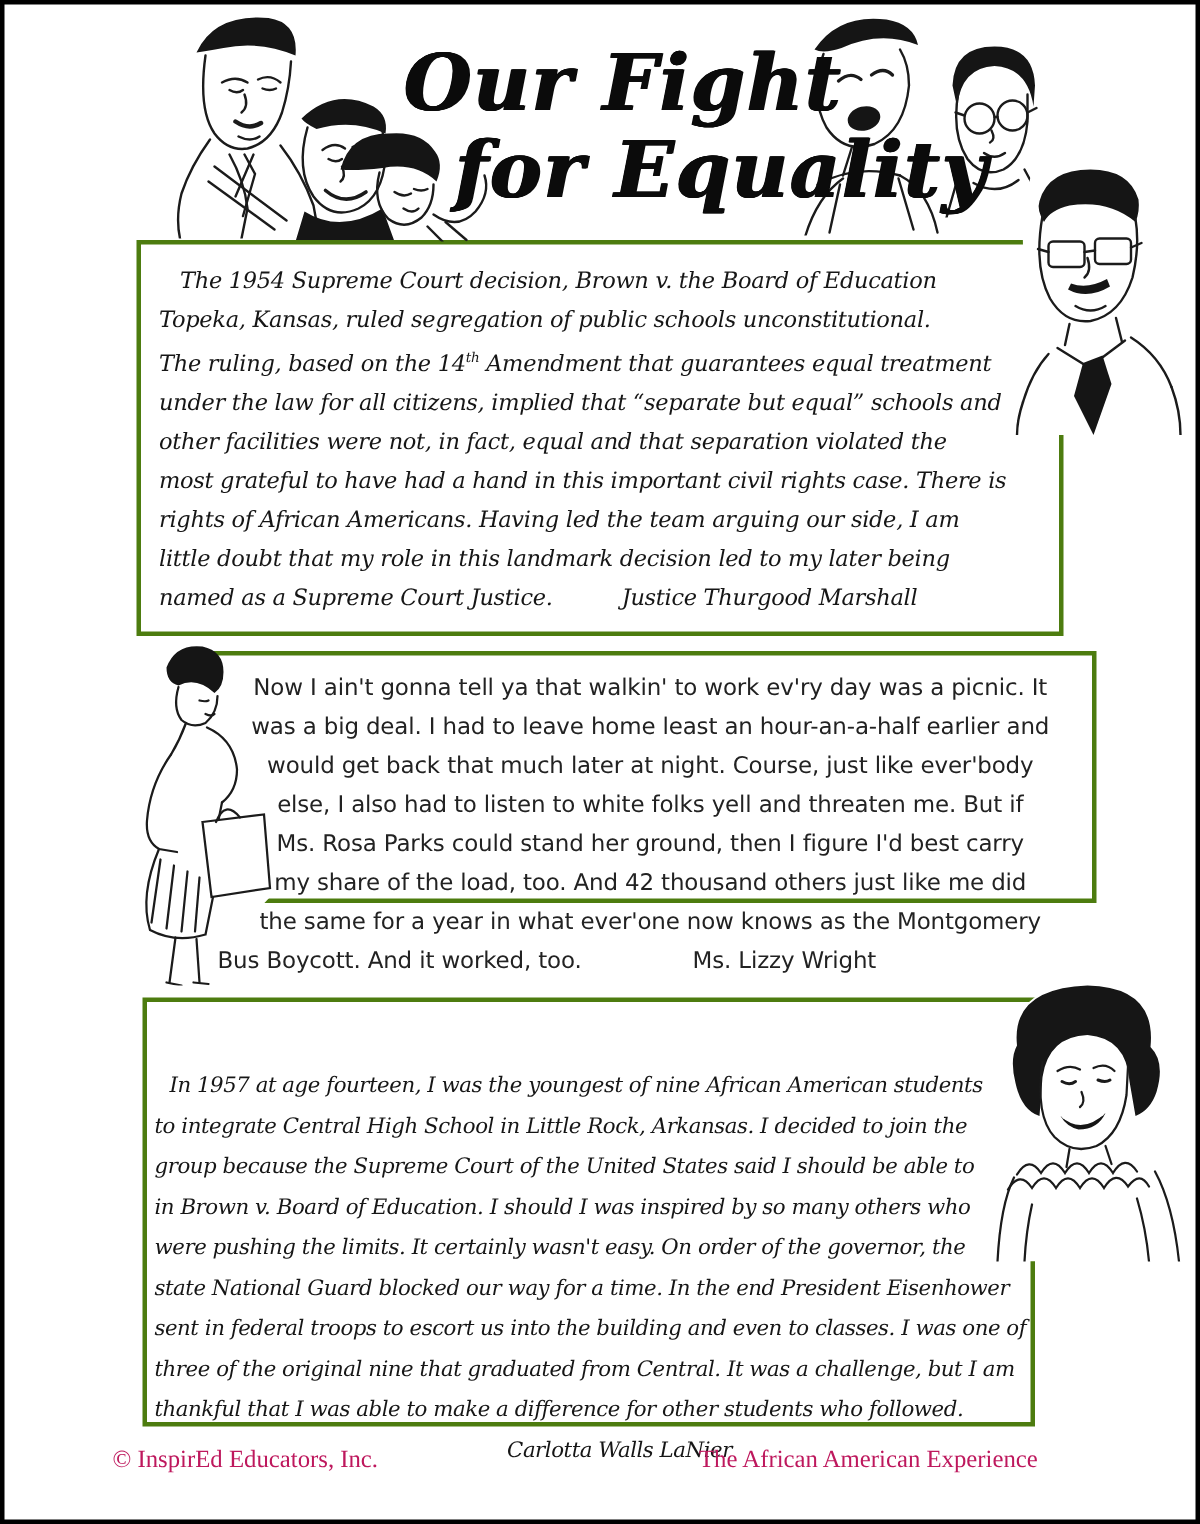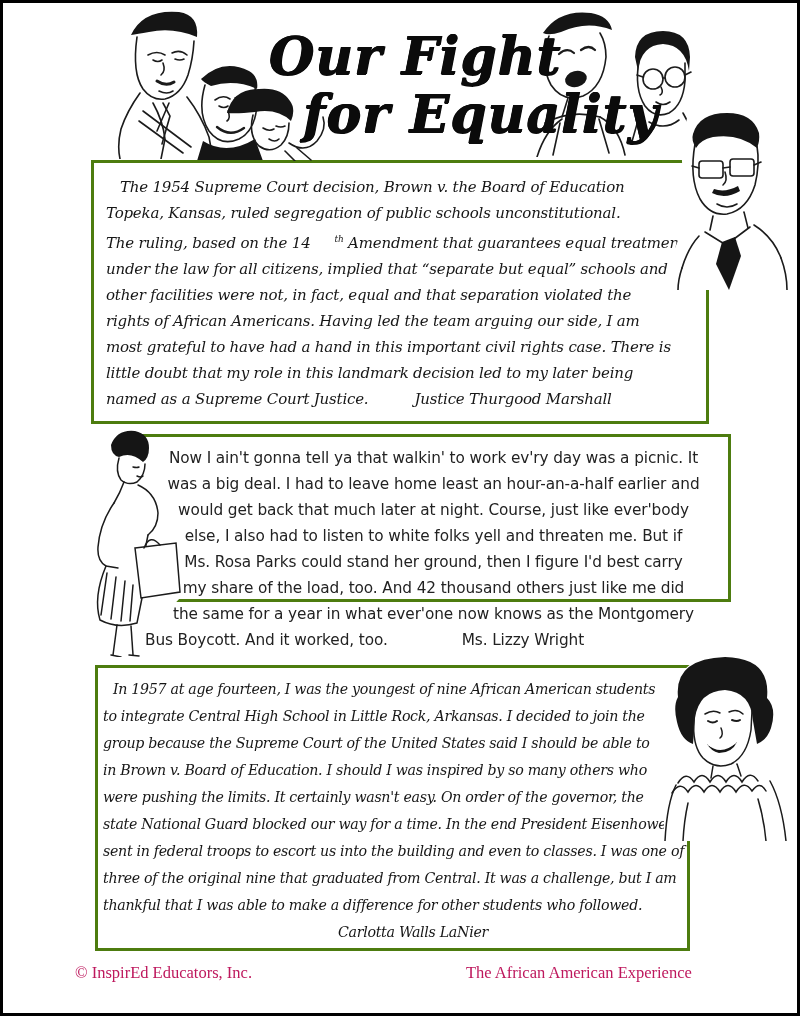--- a/index.html
+++ b/index.html
@@ -30,7 +30,7 @@
   .box2 .line { font-size:15.3px; line-height:26px; letter-spacing:-0.1px; white-space:nowrap; }
   .indent1 { padding-left:14px; }
   .indent3 { padding-left:10px; }
-  sup.th { font-size:9px; vertical-align:super;margin-left:24px; }
+  sup.th { font-size:9px; vertical-align:super; }
   .sigline1 span.sig { margin-left:46px; }
   .sigline2 { display:flex; justify-content:flex-start; gap:74px; }
   .sig3 { text-align:center; padding-left:40px; }

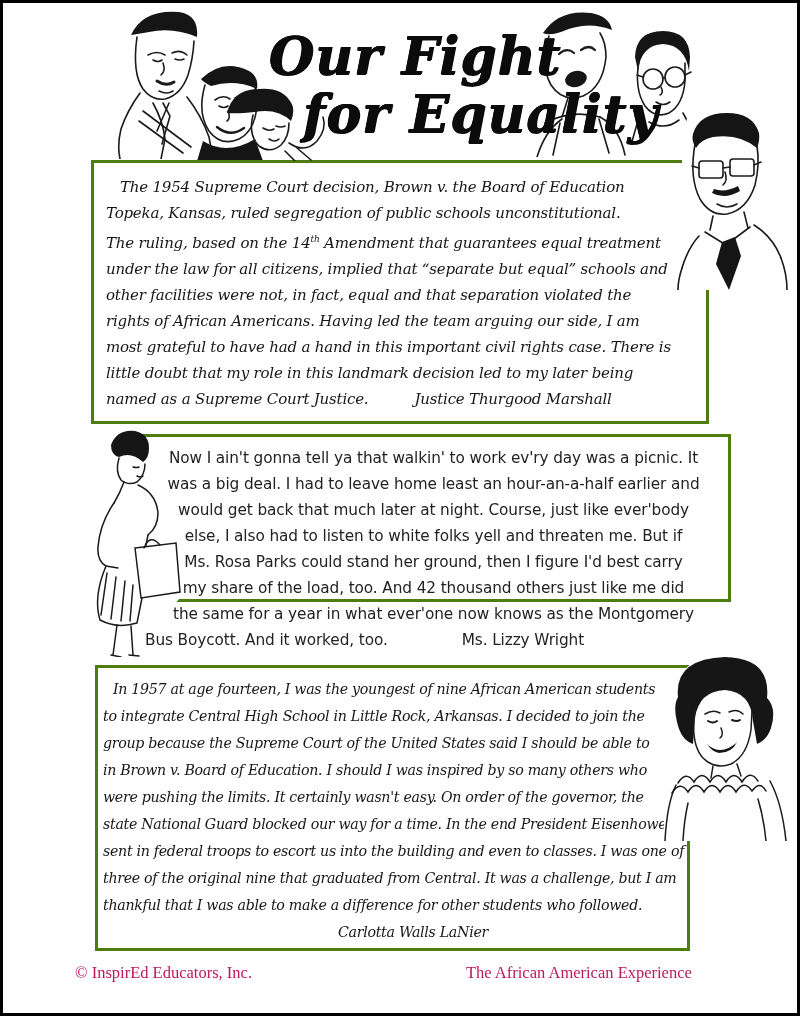--- a/index.html
+++ b/index.html
@@ -165,8 +165,8 @@
     <p class="line"><span>The ruling, based on the 14</span><sup class="th">th</sup><span> Amendment that guarantees equal treatment</span></p>
     <p class="line">under the law for all citizens, implied that “separate but equal” schools and</p>
     <p class="line">other facilities were not, in fact, equal and that separation violated the</p>
+    <p class="line">most grateful to have had a hand in this important civil rights case. There is</p>
     <p class="line">rights of African Americans. Having led the team arguing our side, I am</p>
-    <p class="line">most grateful to have had a hand in this important civil rights case. There is</p>
     <p class="line">little doubt that my role in this landmark decision led to my later being</p>
     <p class="line sigline1"><span>named as a Supreme Court Justice.</span><span class="sig">Justice Thurgood Marshall</span></p>
   </section>

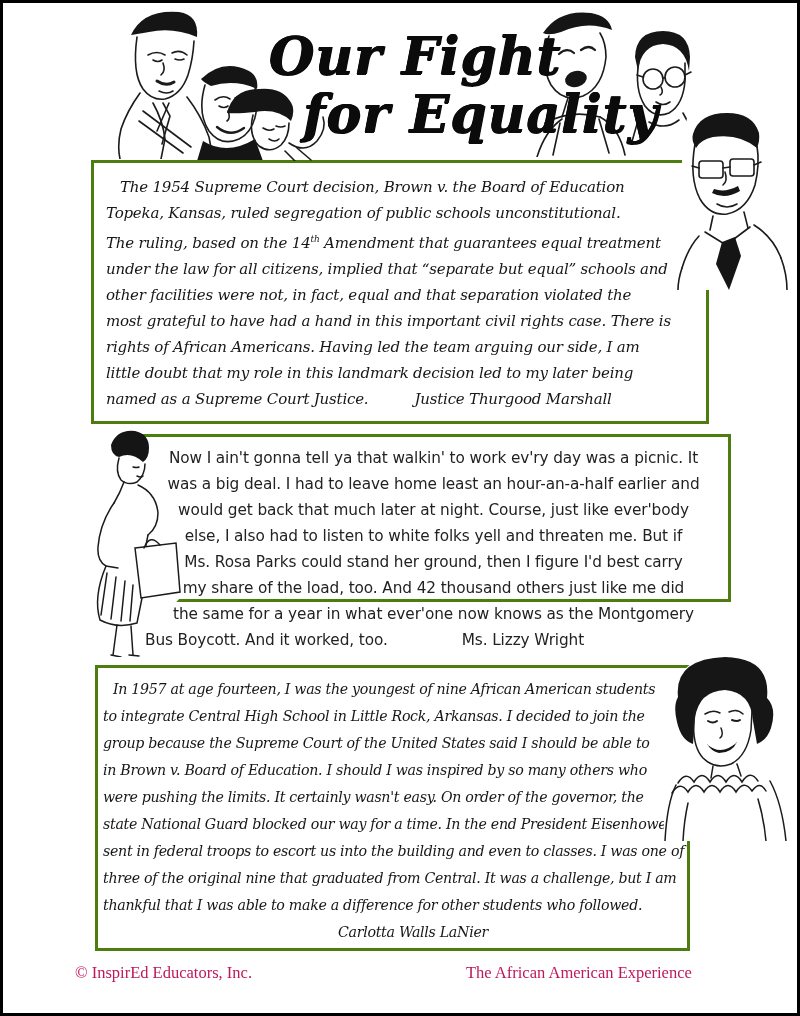--- a/index.html
+++ b/index.html
@@ -29,7 +29,7 @@
   .box2 { font-family:"DejaVu Sans", sans-serif; color:#222; text-align:center; }
   .box2 .line { font-size:15.3px; line-height:26px; letter-spacing:-0.1px; white-space:nowrap; }
   .indent1 { padding-left:14px; }
-  .indent3 { padding-left:10px; }
+  .indent3 { padding-left:10px;margin-top:35px; }
   sup.th { font-size:9px; vertical-align:super; }
   .sigline1 span.sig { margin-left:46px; }
   .sigline2 { display:flex; justify-content:flex-start; gap:74px; }

